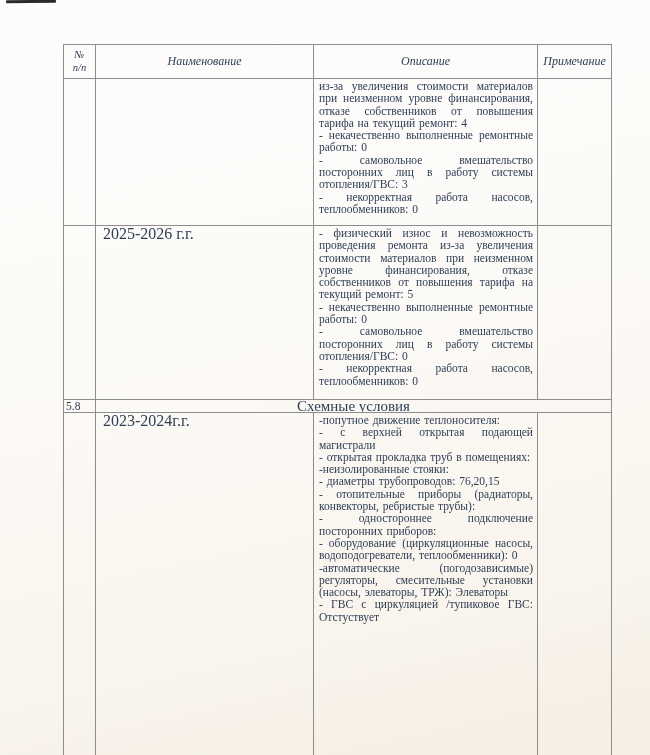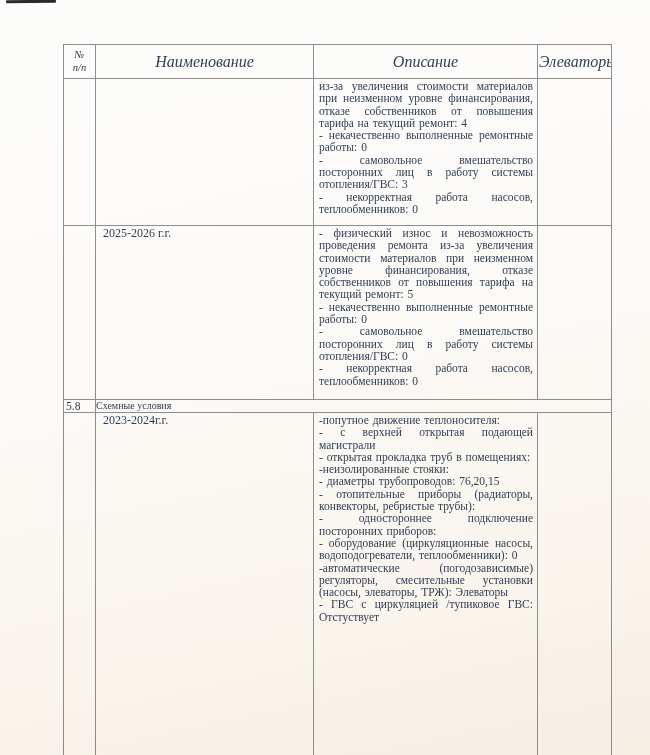--- a/index.html
+++ b/index.html
@@ -48,7 +48,7 @@
   .doc-table th {
     font-weight: normal;
     font-style: italic;
-    font-size: 16px;
+    font-size: 12px;
     text-align: center;
     vertical-align: middle;
     padding: 2px 1px;

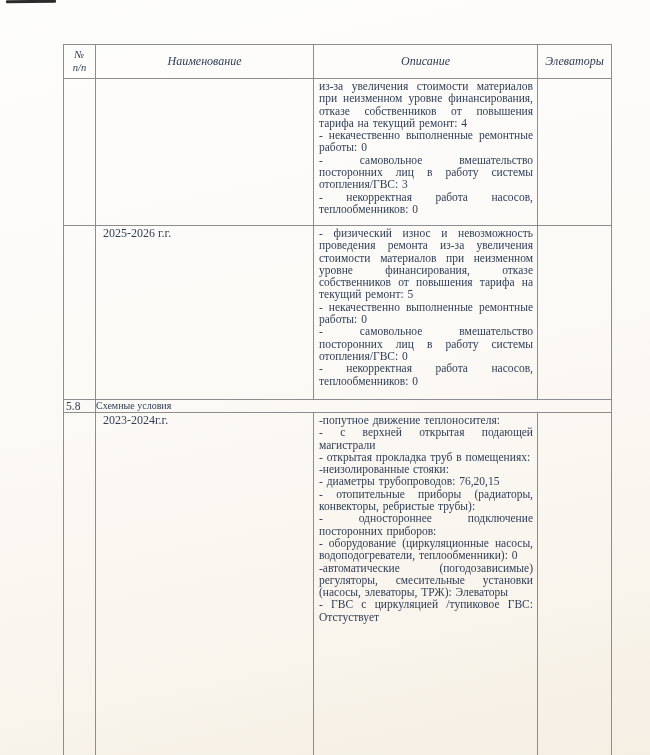--- a/index.html
+++ b/index.html
@@ -106,7 +106,7 @@
 п/п</th>
         <th>Наименование</th>
         <th>Описание</th>
-        <th>Элеваторы</th>
+        <th>Примечание</th>
       </tr>
     </thead>
     <tbody>

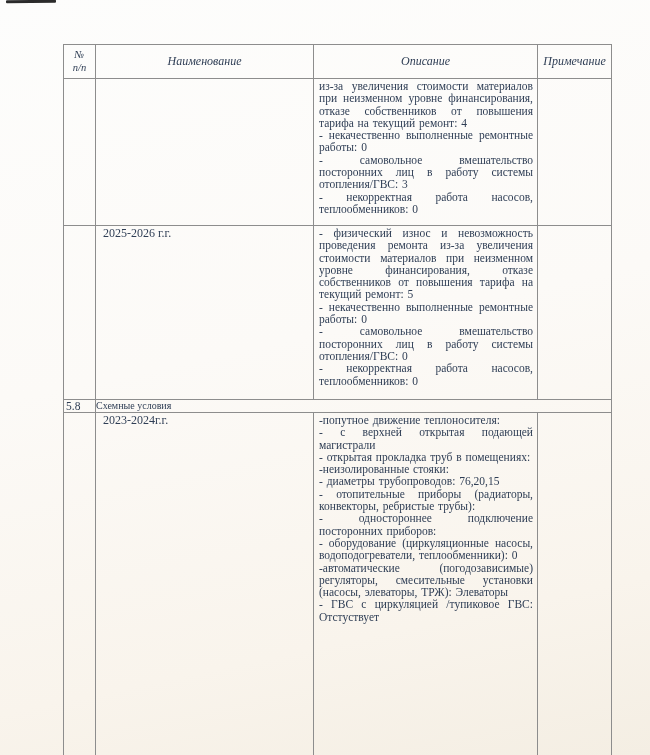--- a/index.html
+++ b/index.html
@@ -66,7 +66,7 @@
     padding: 0 1px 0 2px;
   }
   td.cell-name {
-    font-size: 12px;
+    font-size: 16px;
     line-height: 13px;
     padding: 1px 2px 0 7px;
   }

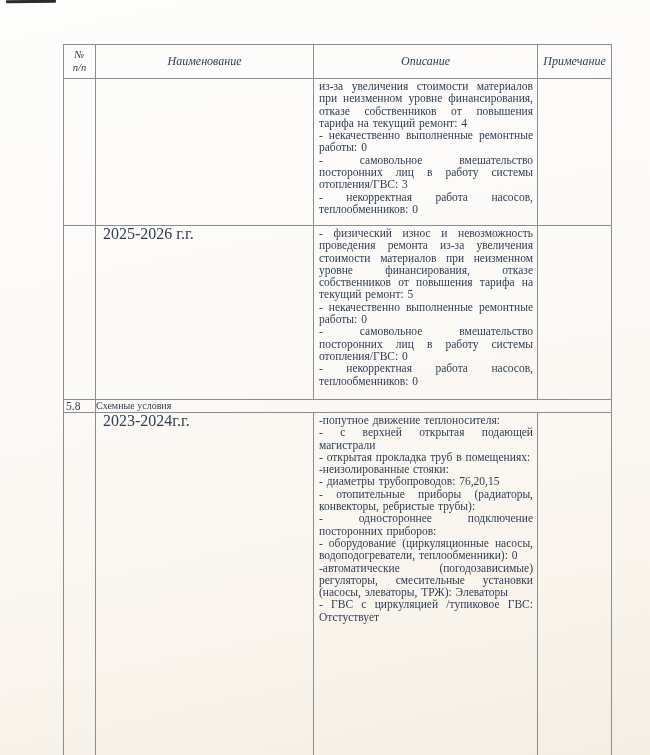--- a/index.html
+++ b/index.html
@@ -79,9 +79,9 @@
     word-spacing: 1px;
   }
   td.cell-section {
-    text-align: left;
+    text-align: center;
     vertical-align: middle;
-    font-size: 10px;
+    font-size: 15px;
     line-height: 12px;
     padding: 0;
   }

